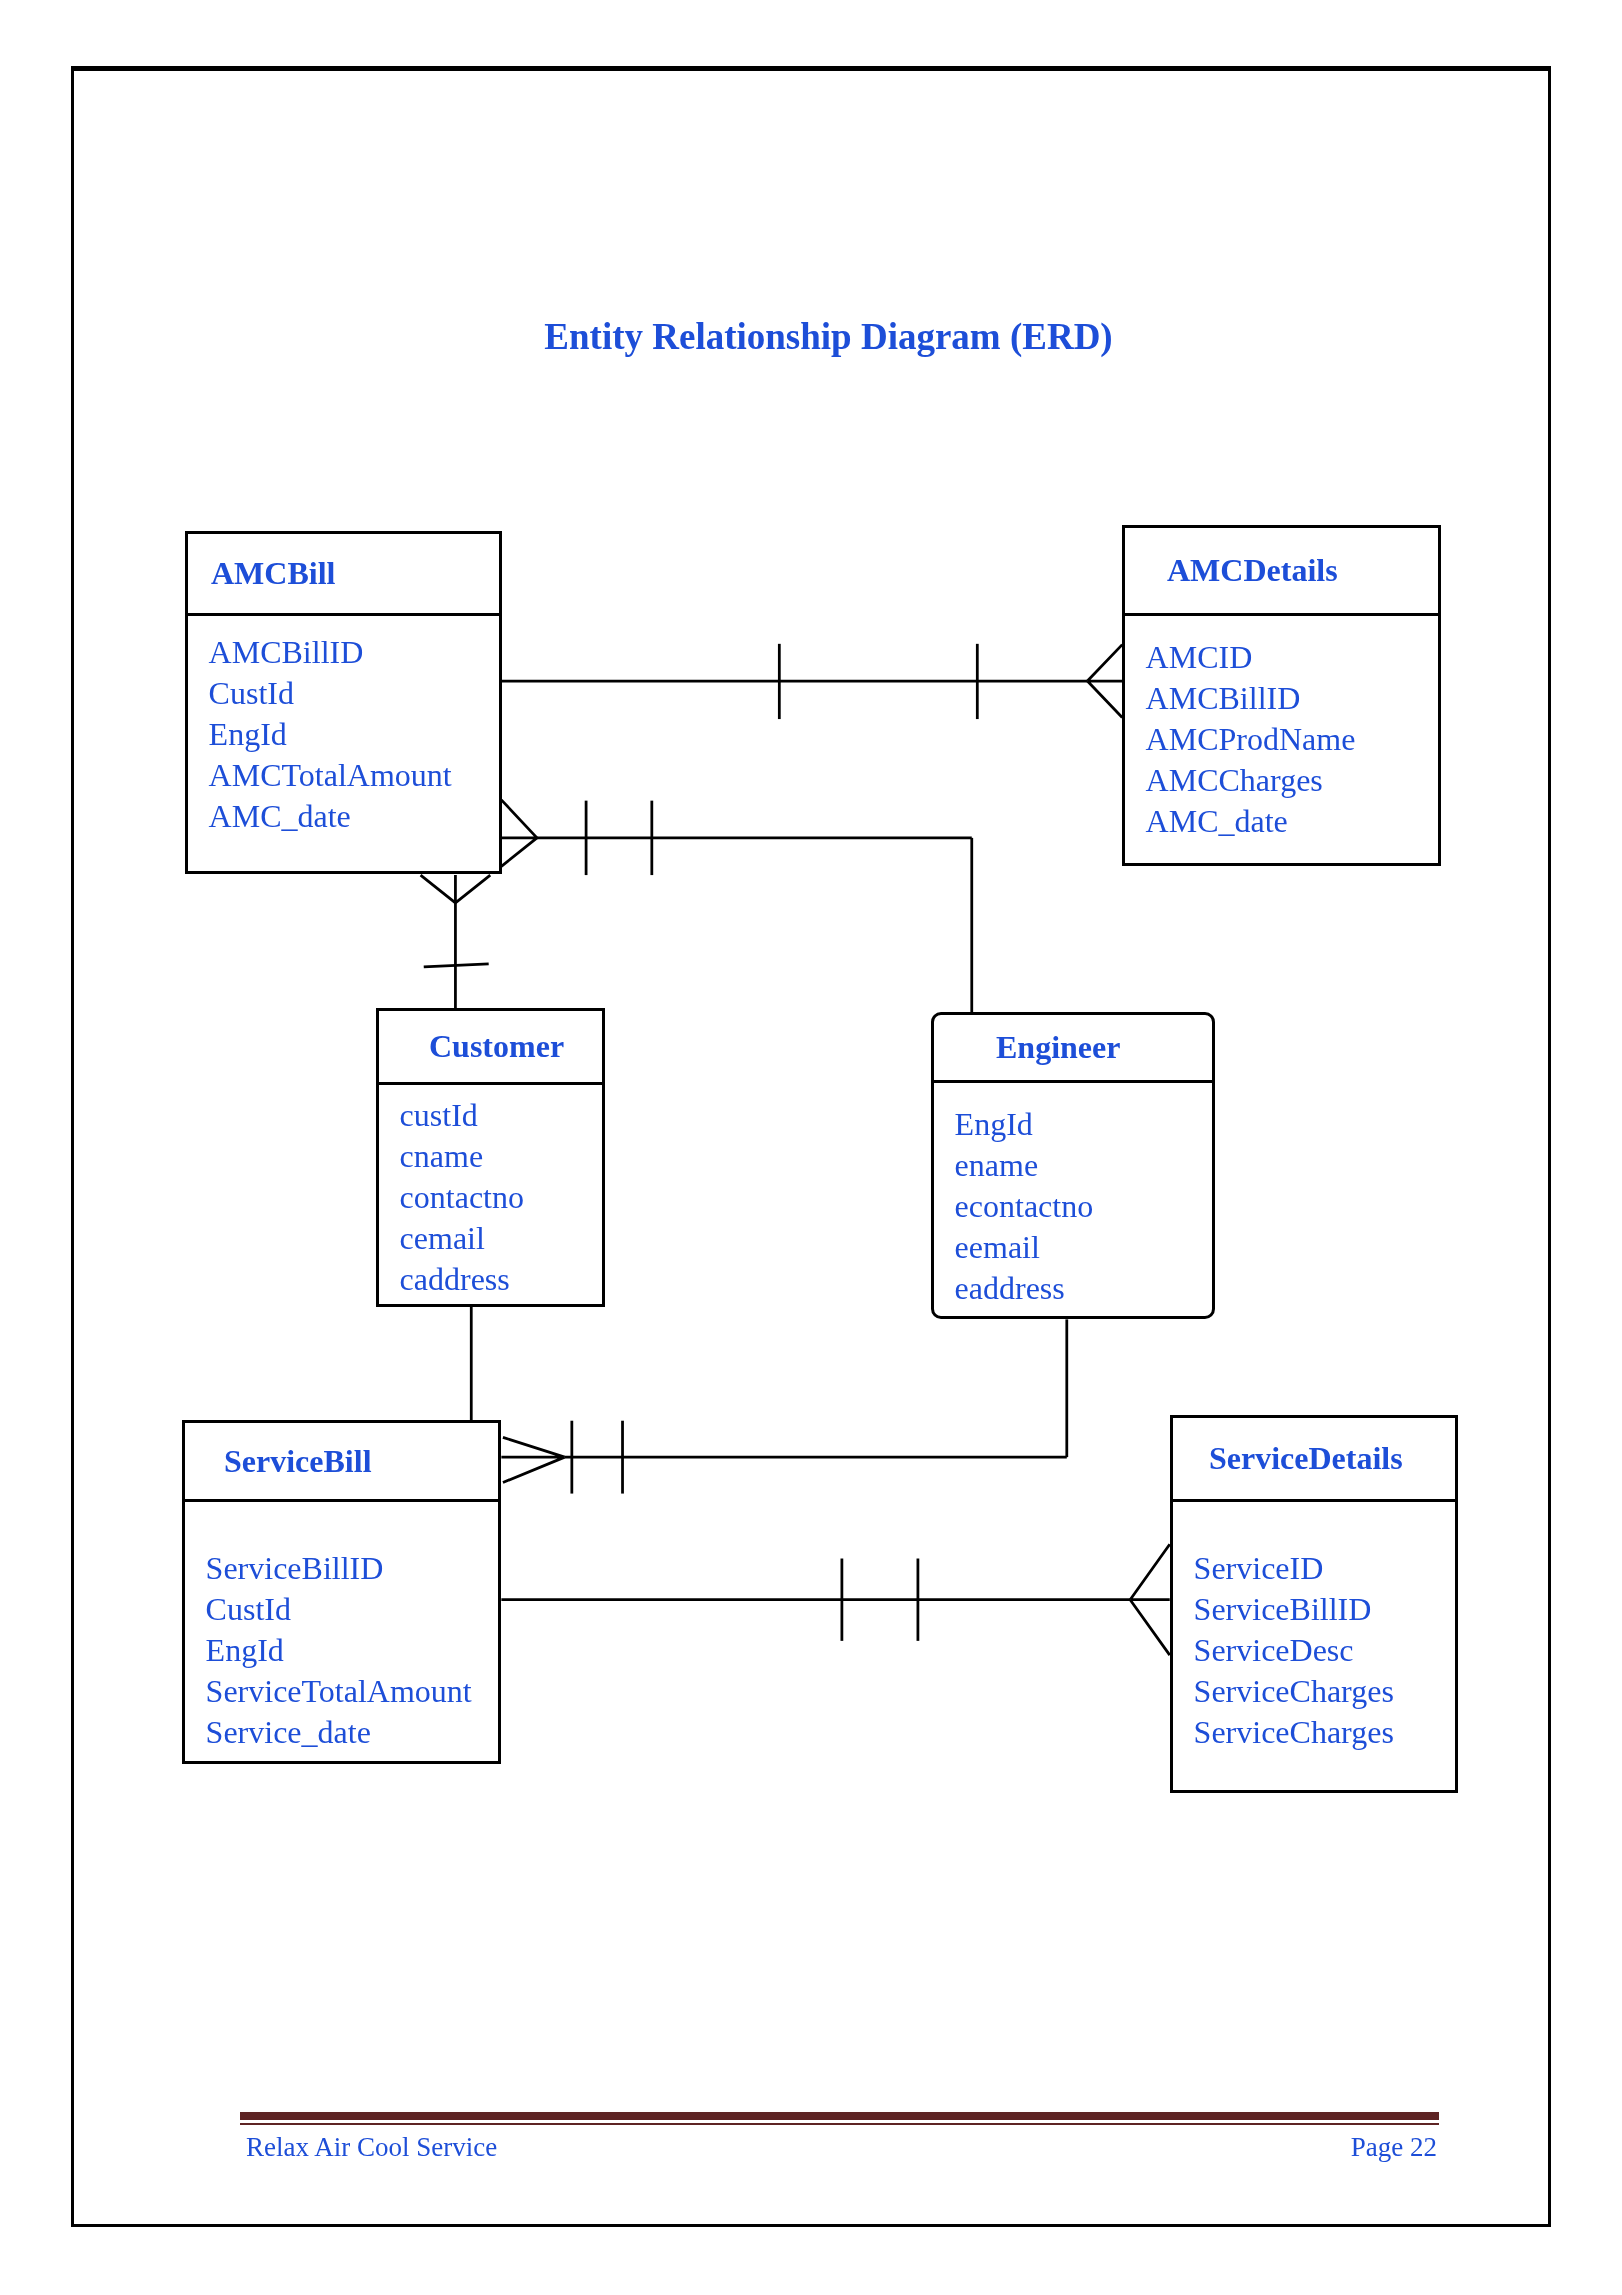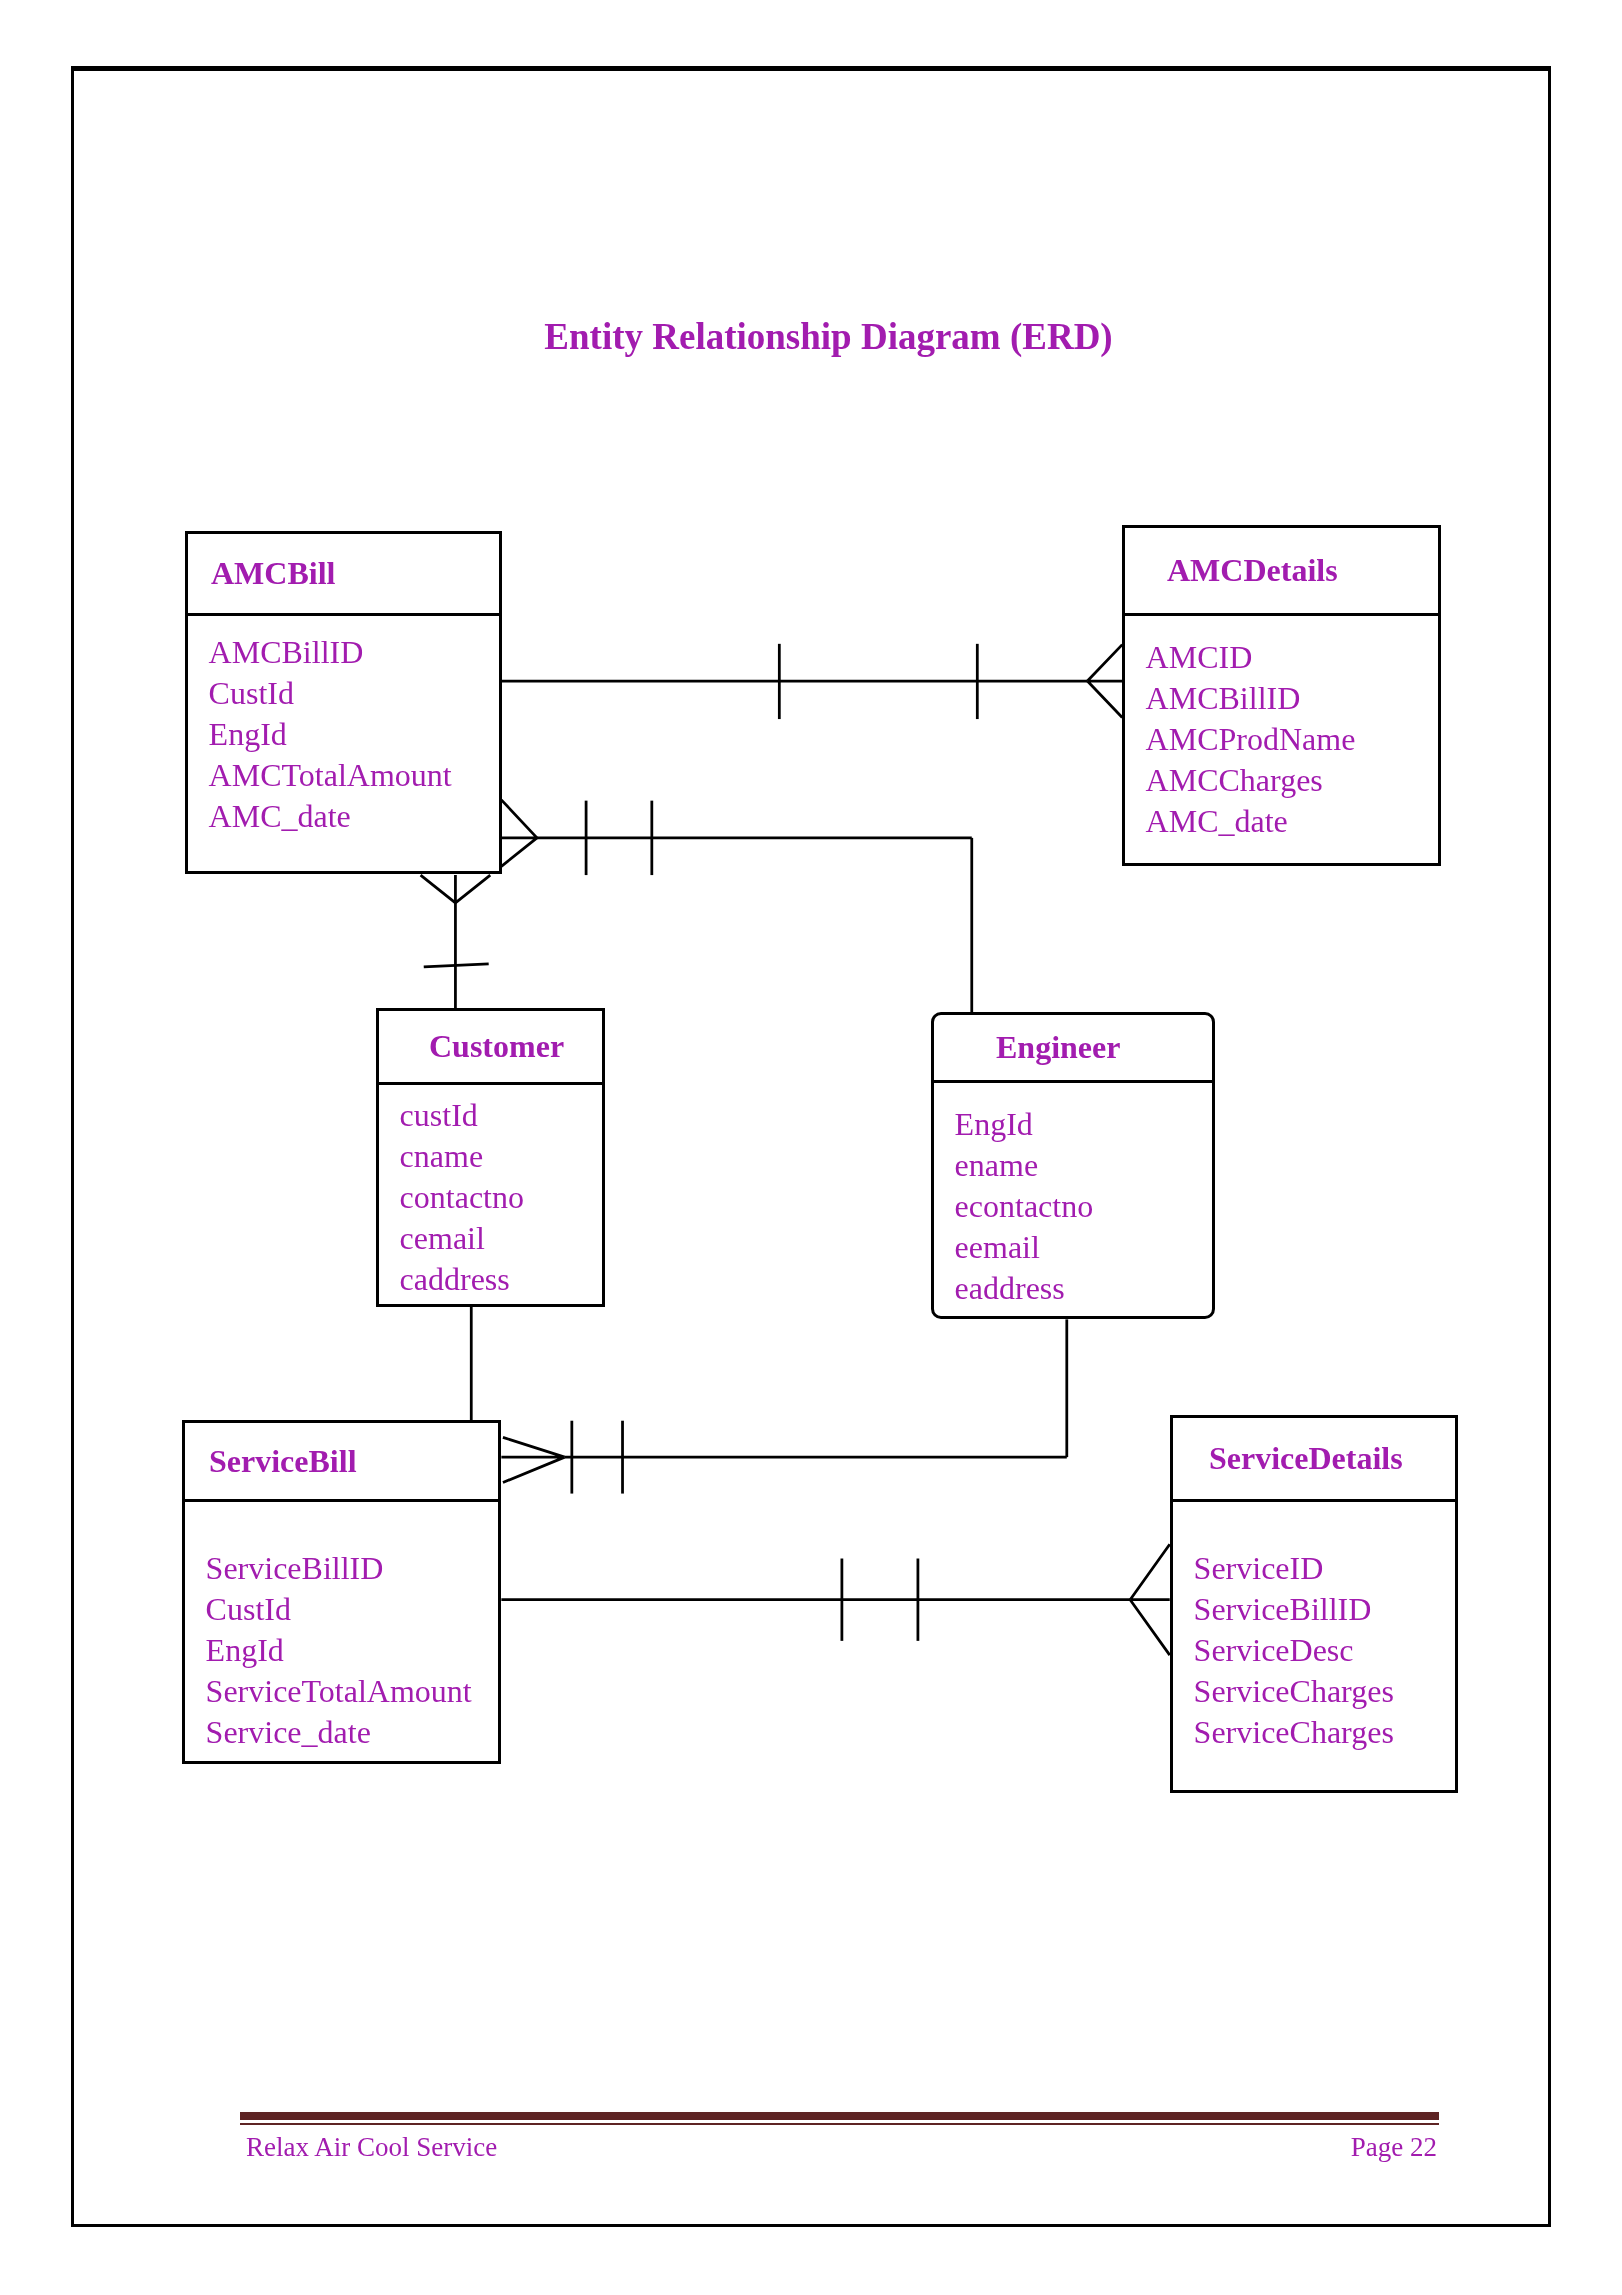--- a/index.html
+++ b/index.html
@@ -8,7 +8,7 @@
     width:1622px;height:2295px;
     background:#ffffff;
     font-family:"Liberation Serif","DejaVu Serif",serif;
-    color:#a21caf;
+    color:#1d4ed8;
     overflow:hidden;
   }
   .page-border{

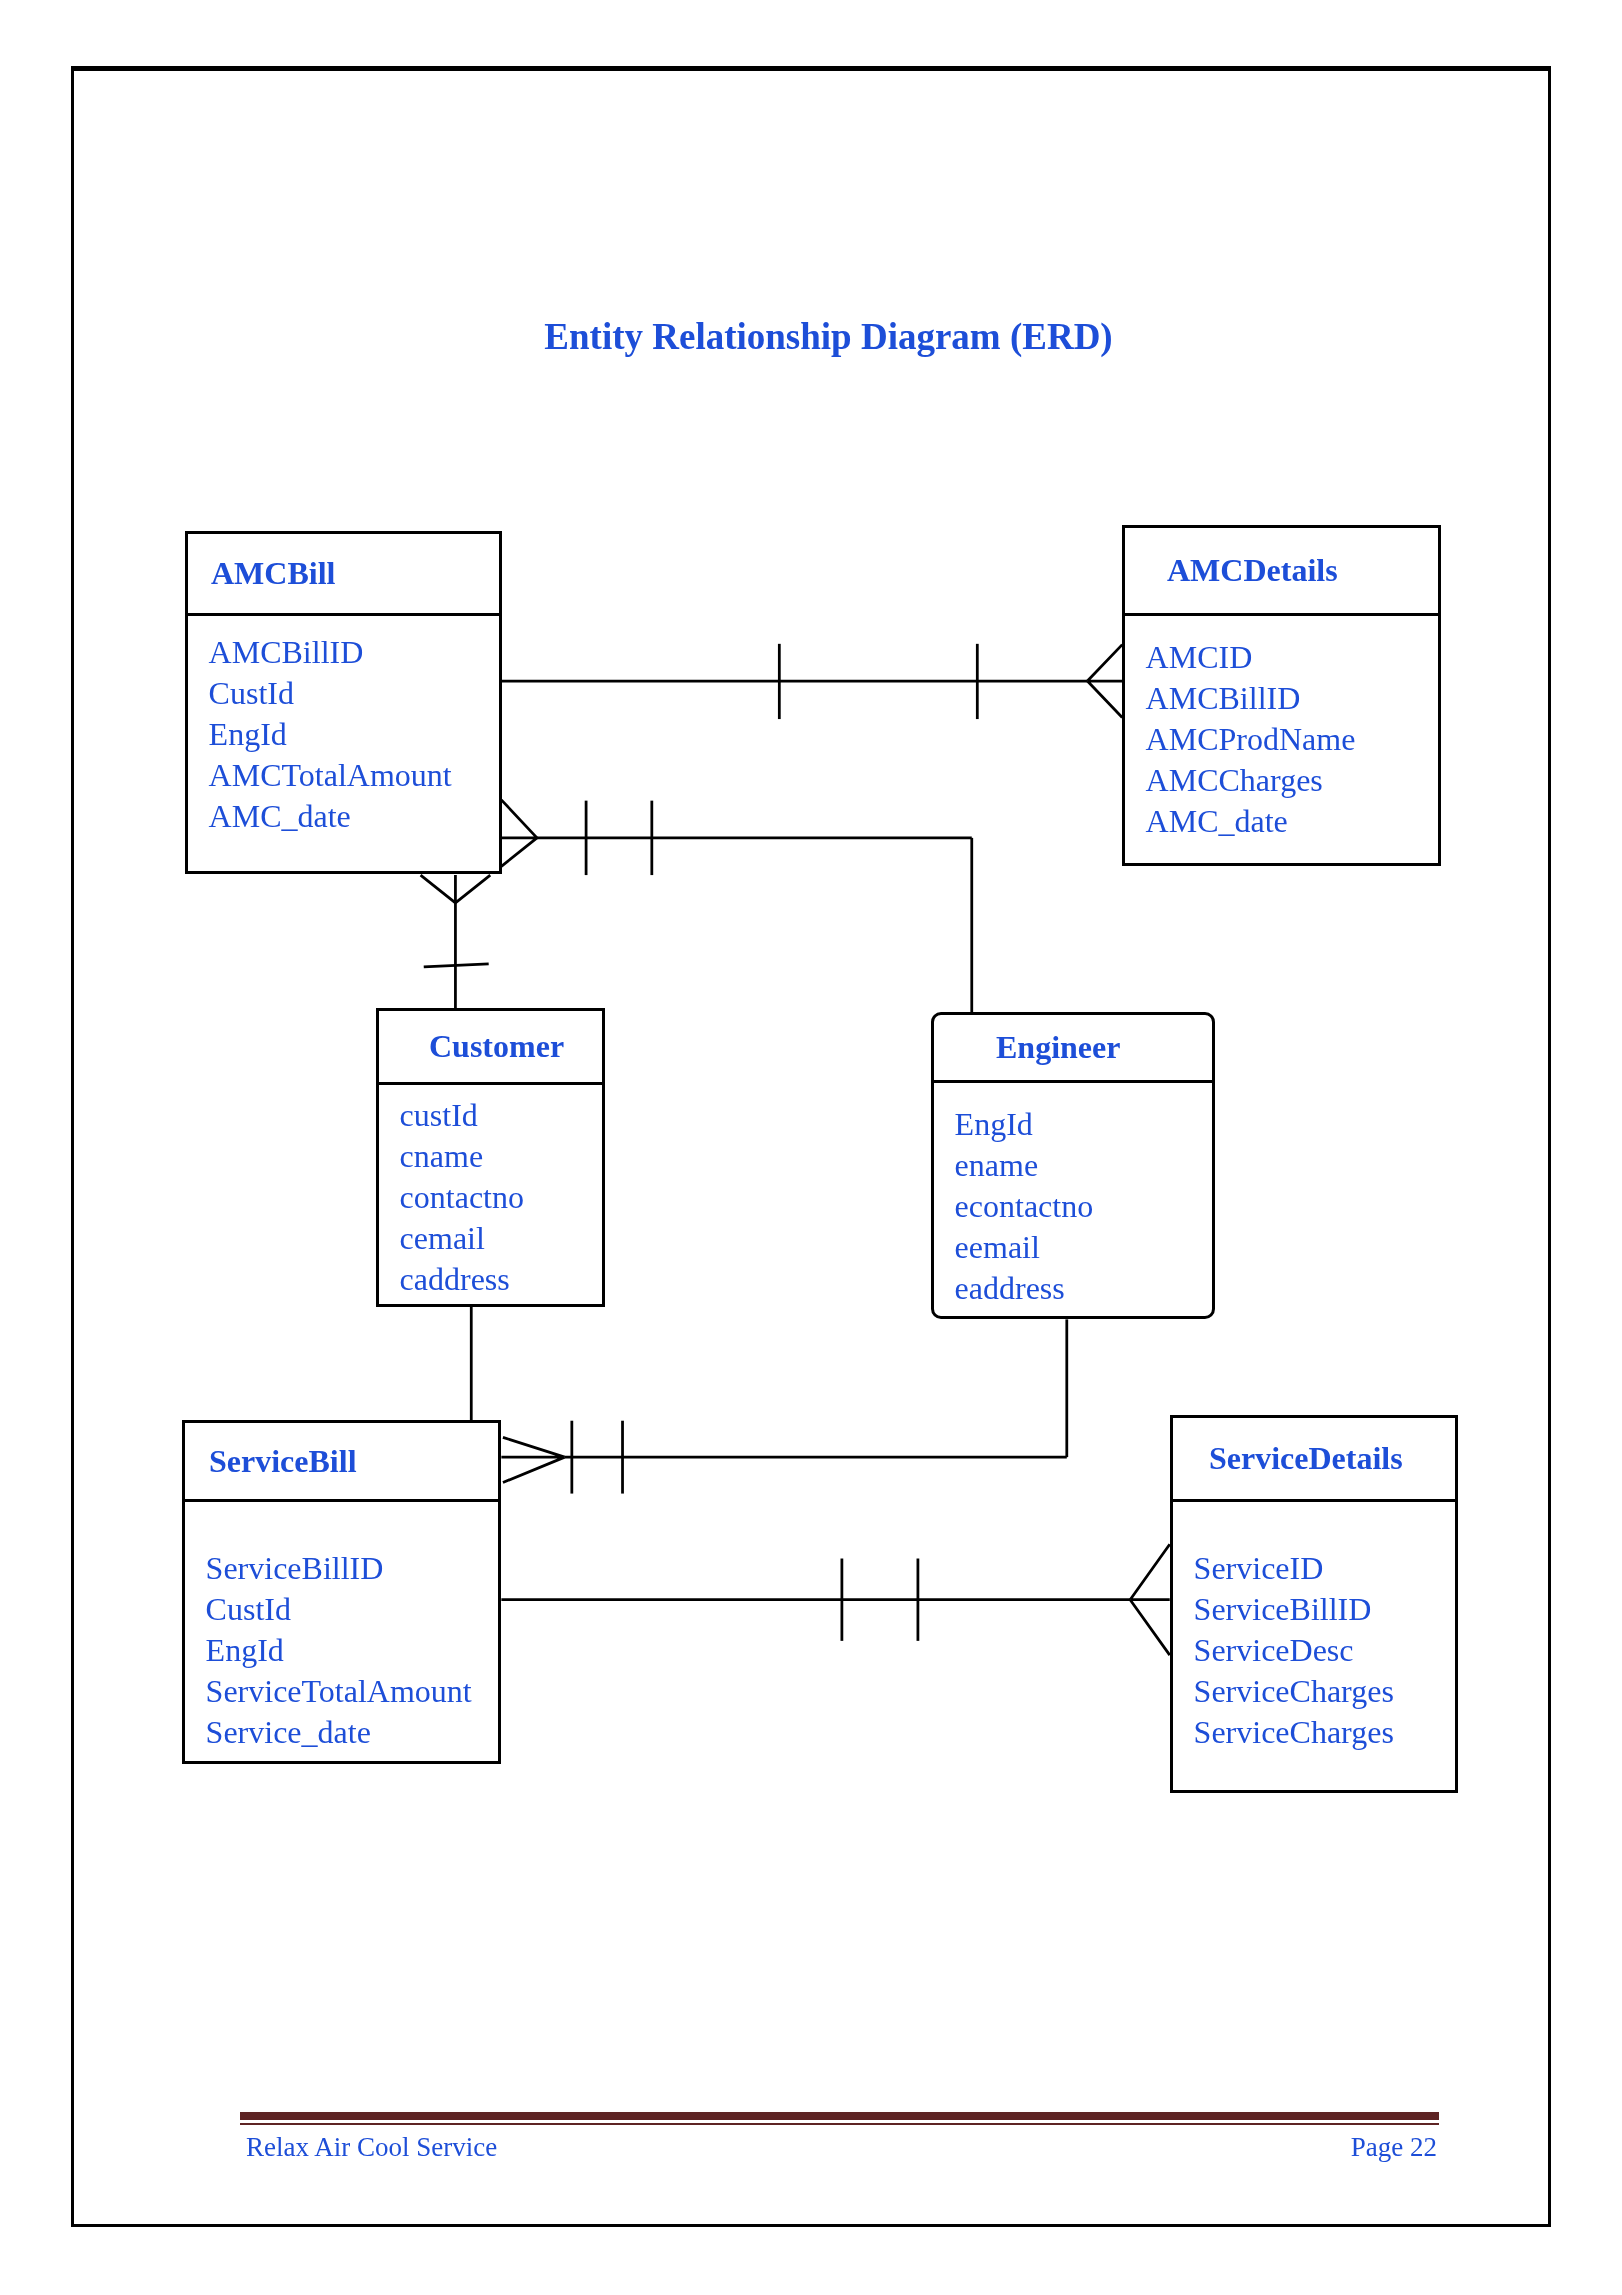--- a/index.html
+++ b/index.html
@@ -147,7 +147,7 @@
   </div>
 
   <div class="entity" style="left:182px;top:1420px;width:319px;height:344px;">
-    <div class="entity-header" style="height:79px;padding-left:24px;">
+    <div class="entity-header" style="height:79px;padding-left:39px;">
       <span class="entity-title">ServiceBill</span>
     </div>
     <div class="entity-body" style="padding:46px 0 0 20.6px;">

